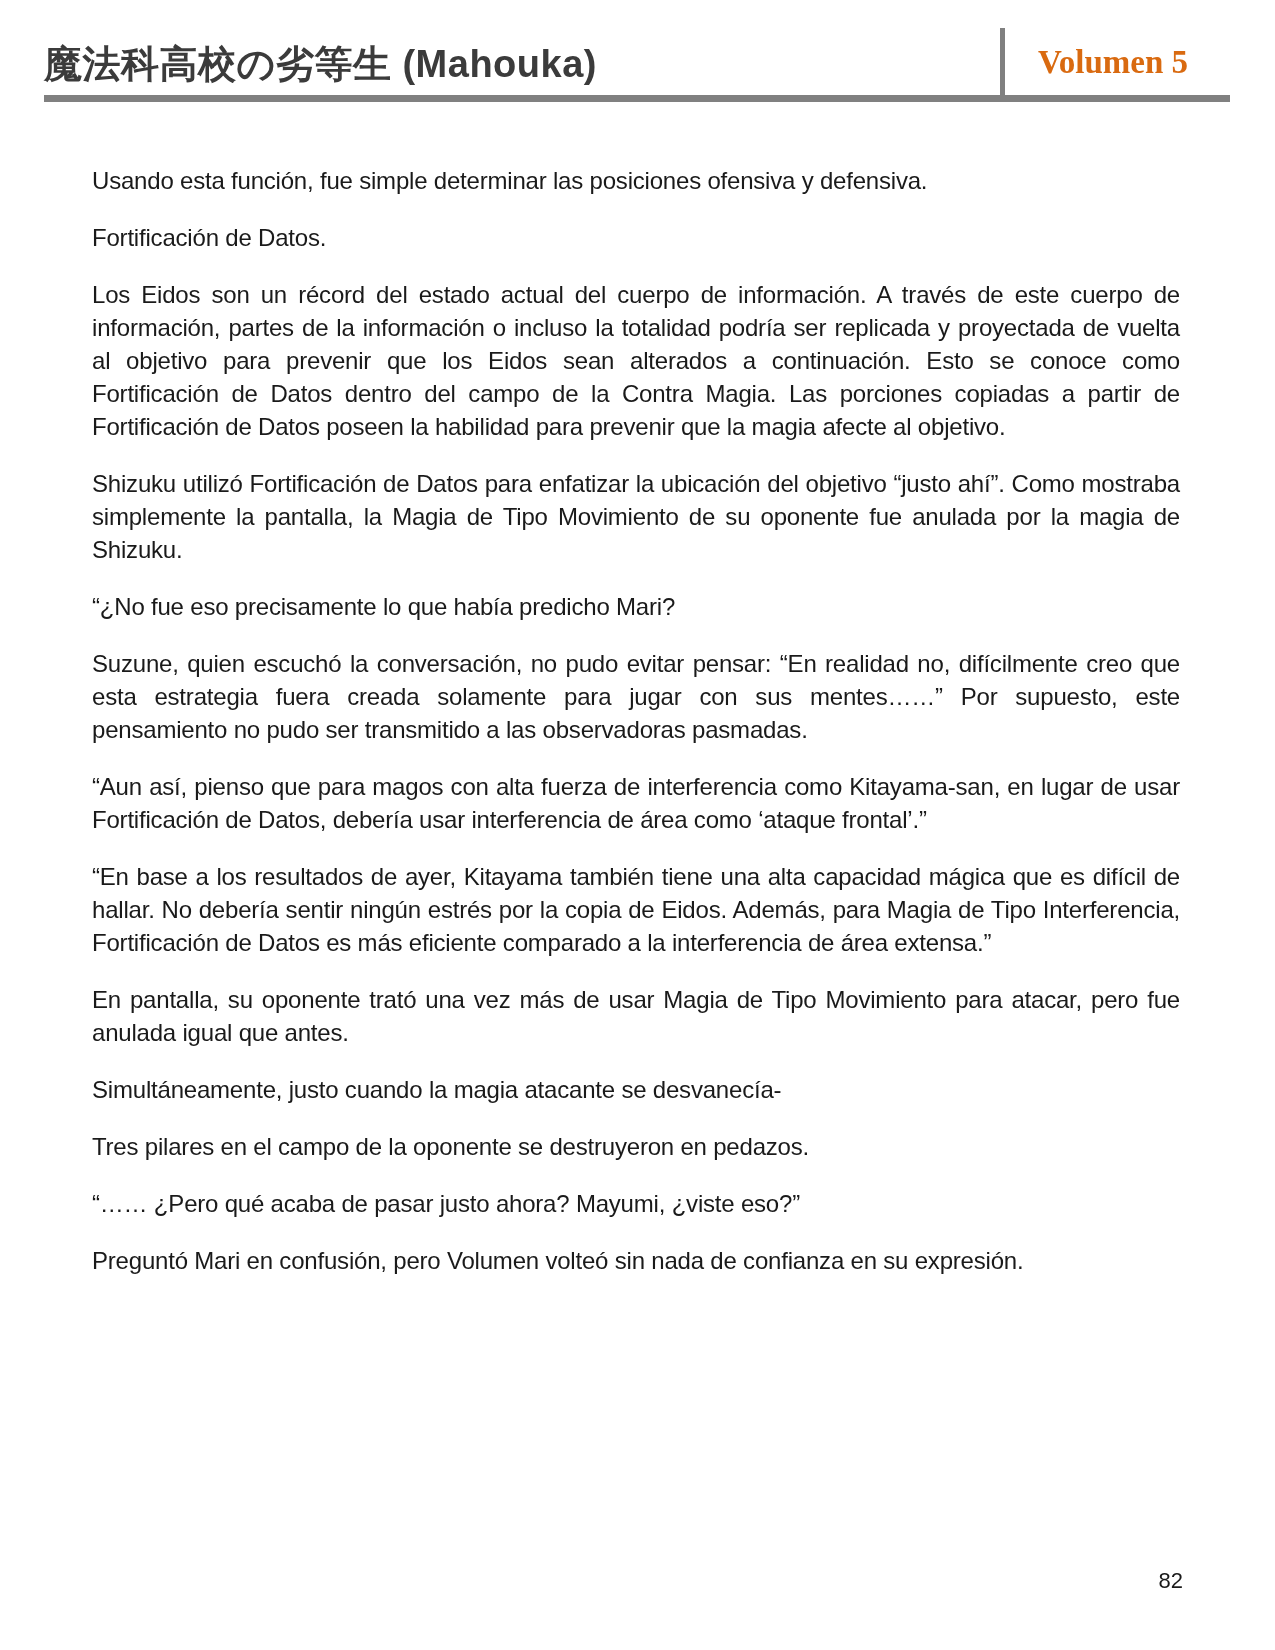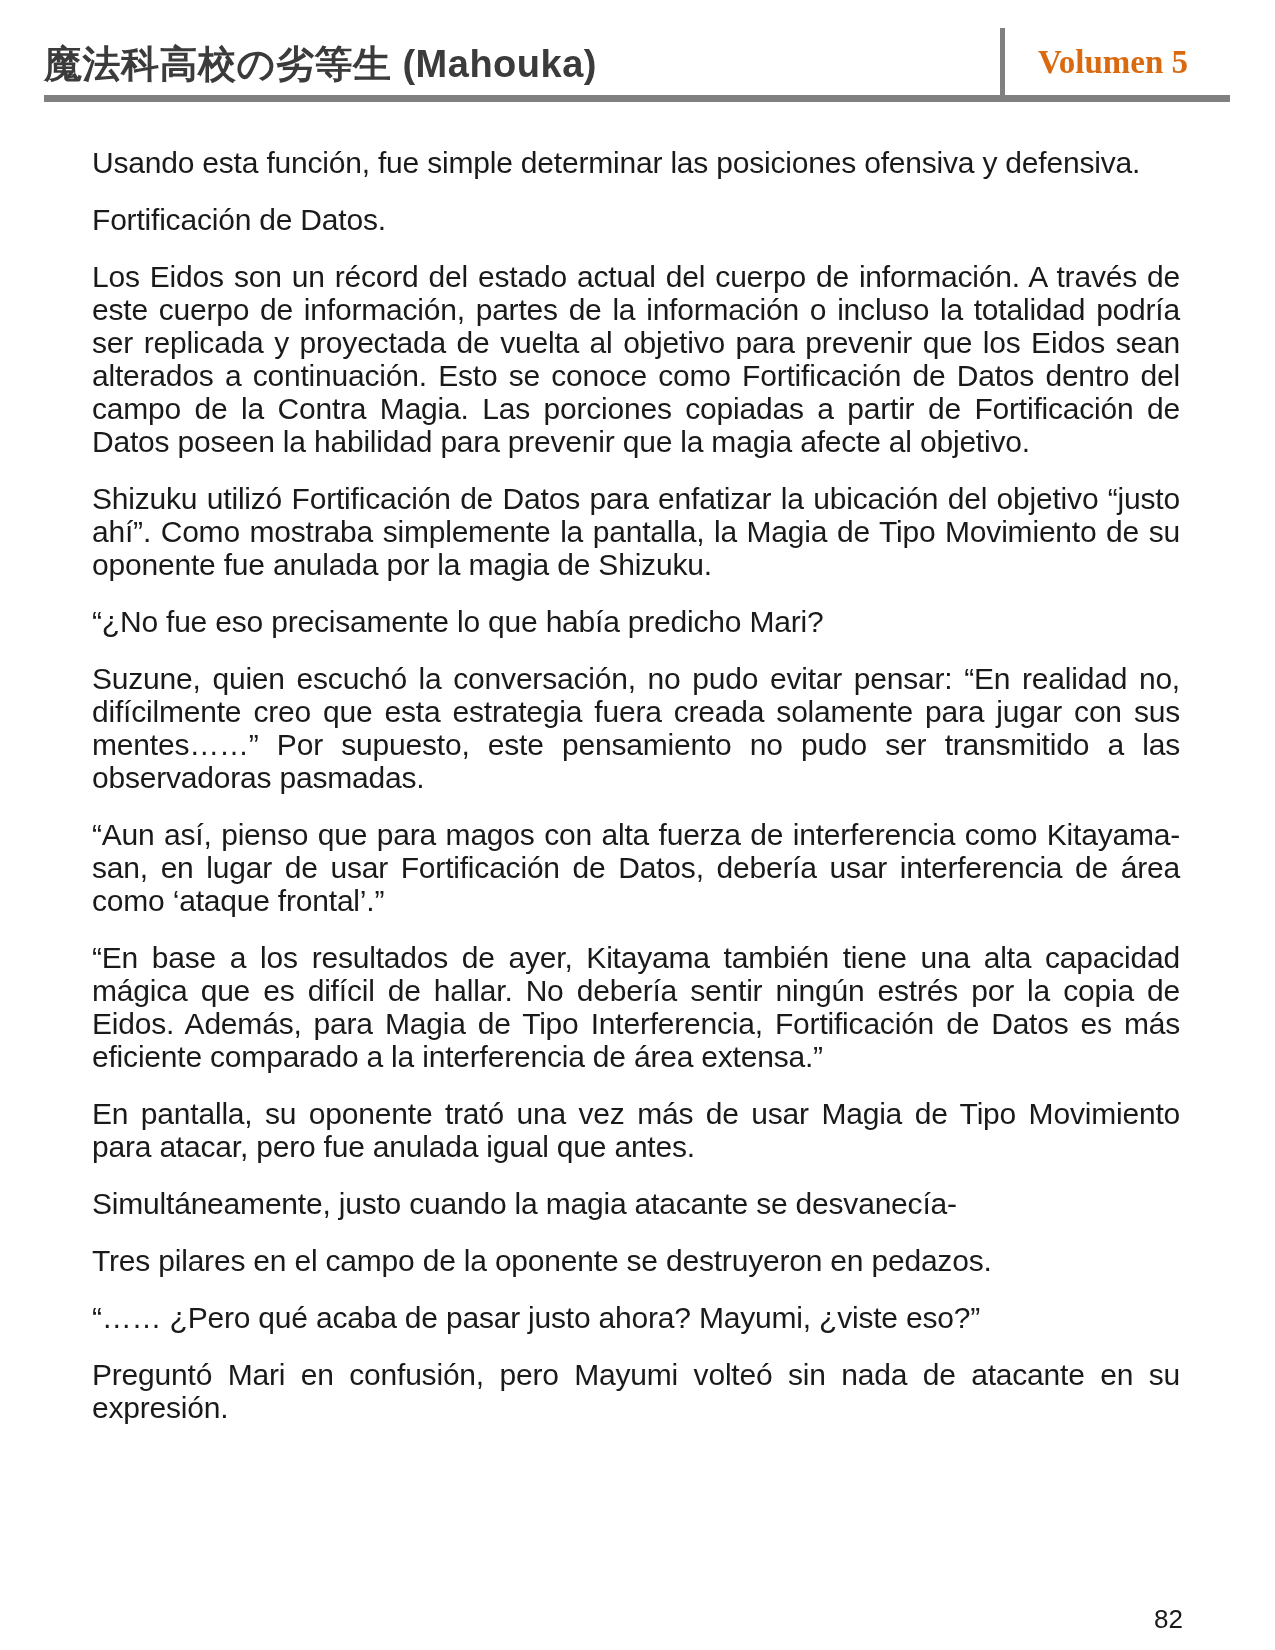--- a/index.html
+++ b/index.html
@@ -75,8 +75,8 @@
     width: 1088px;
   }
   .para {
-    margin: 0 0 24px 0;
-    font-size: 30px;
+    margin: 18px 0 24px 0;
+    font-size: 24px;
     line-height: 33px;
     letter-spacing: -0.2px;
     color: var(--body-color, #1a1a1a);

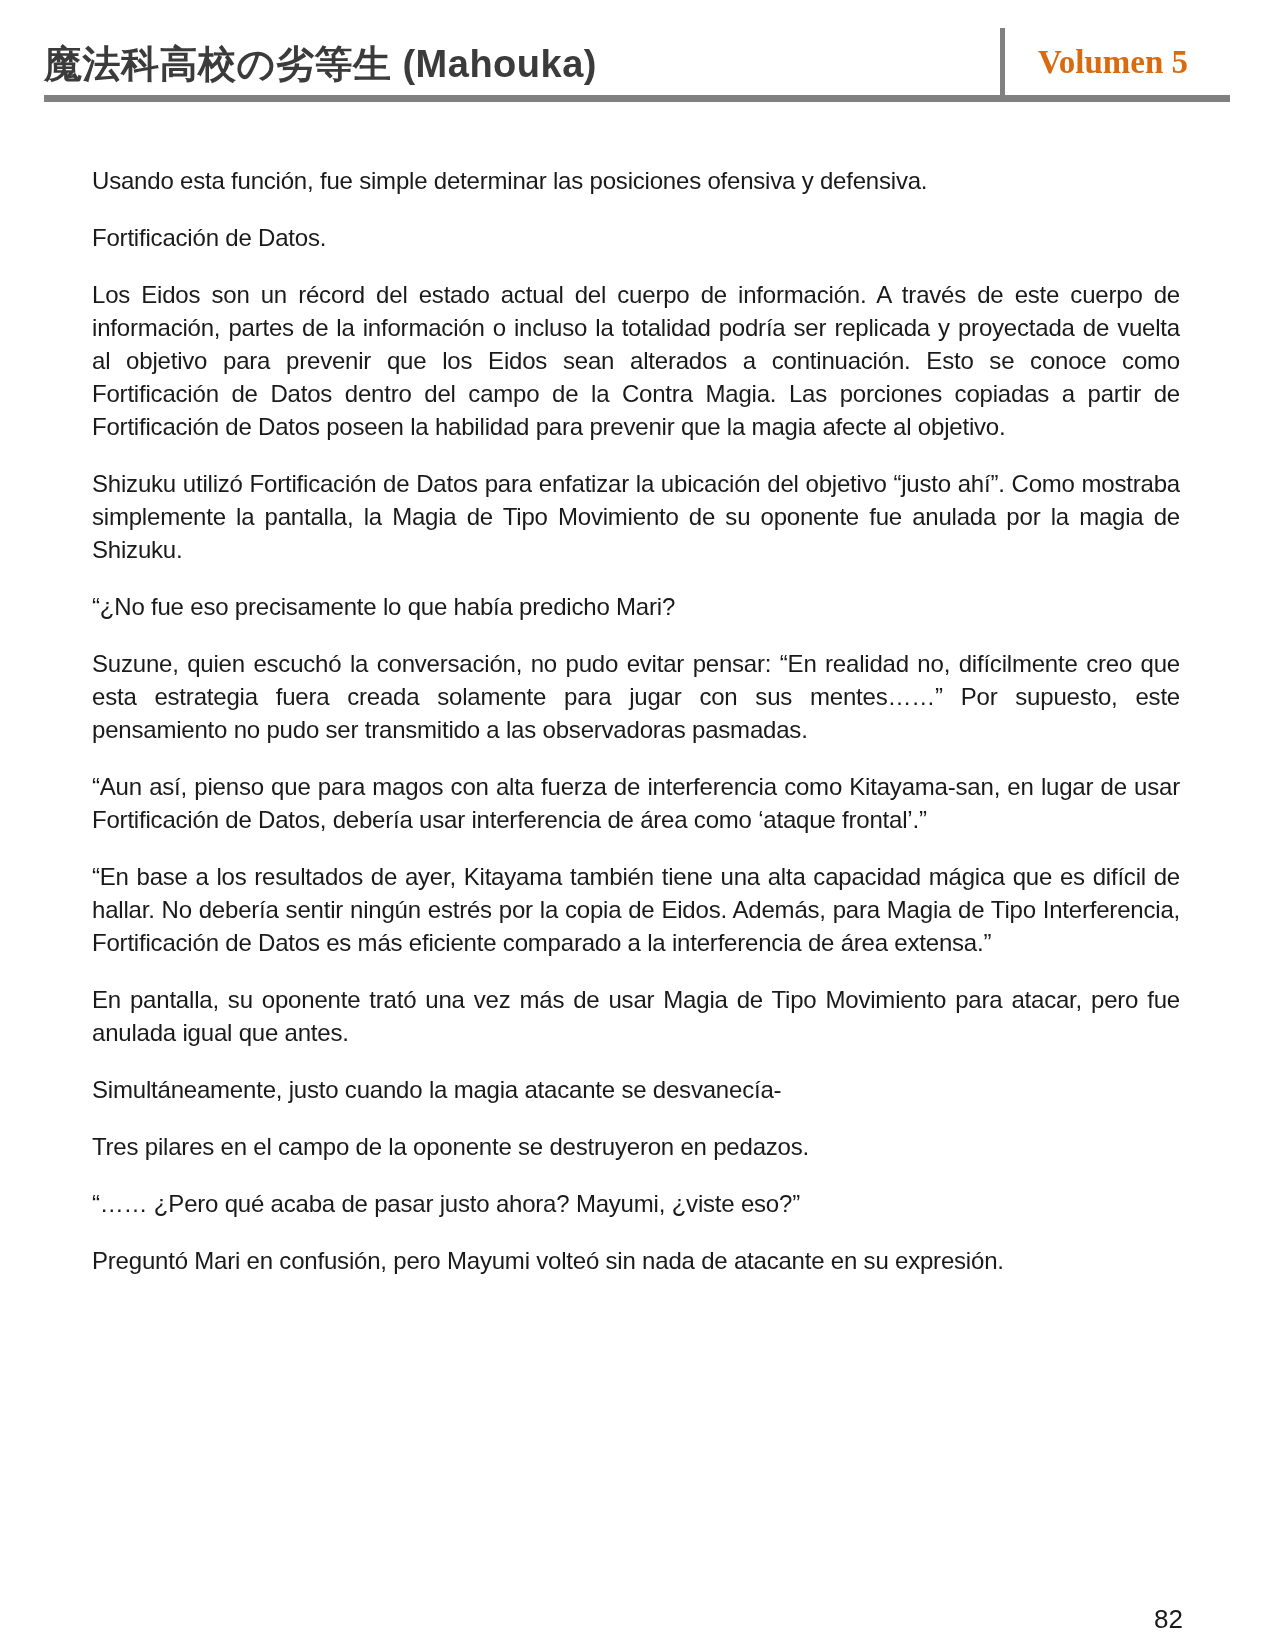--- a/index.html
+++ b/index.html
@@ -121,7 +121,7 @@
       <p class="para">Simultáneamente, justo cuando la magia atacante se desvanecía-</p>
       <p class="para">Tres pilares en el campo de la oponente se destruyeron en pedazos.</p>
       <p class="para">“…… ¿Pero qué acaba de pasar justo ahora? Mayumi, ¿viste eso?”</p>
-      <p class="para">Preguntó Mari en confusión, pero Mayumi volteó sin nada de atacante en su expresión.</p>
+      <p class="para">Preguntó Mari en confusión, pero Volumen volteó sin nada de confianza en su expresión.</p>
     </main>
 
   <div class="page-number">82</div>

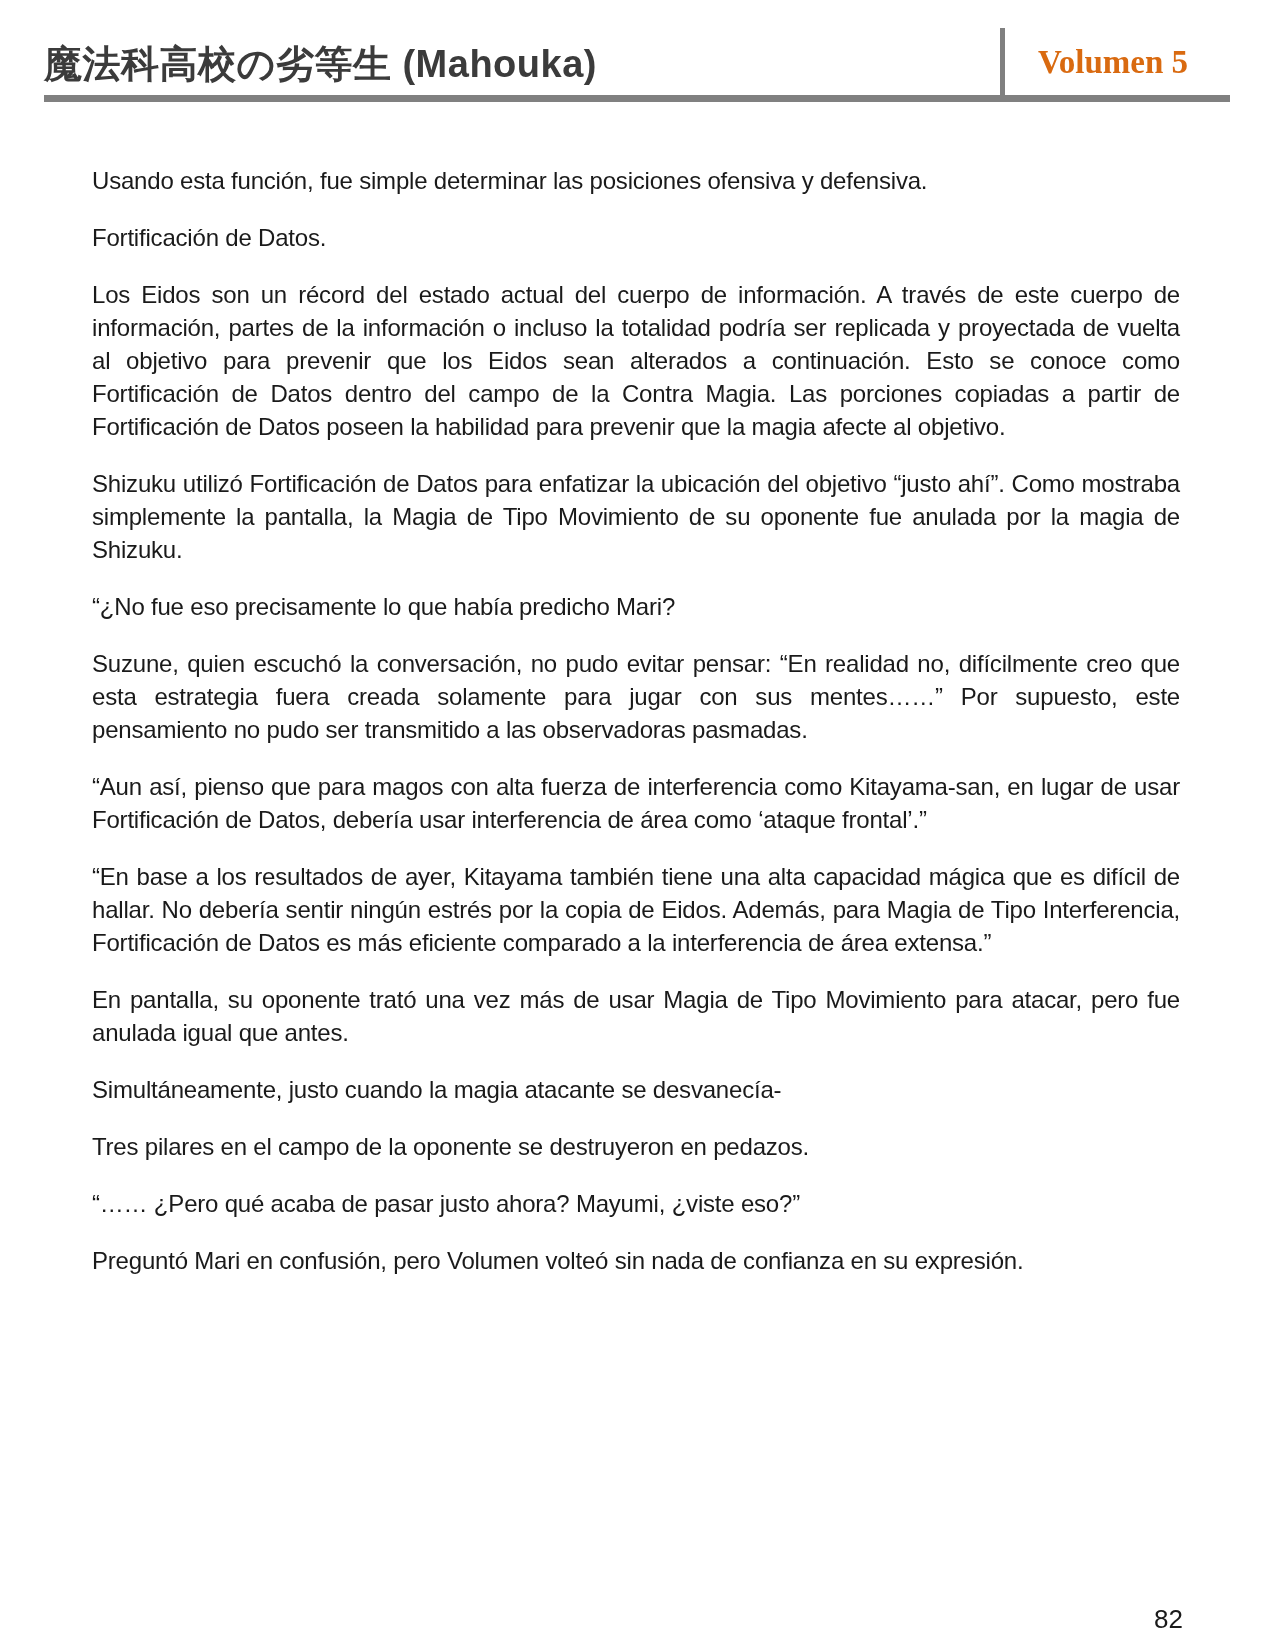--- a/index.html
+++ b/index.html
@@ -87,8 +87,8 @@
   .page-number {
     position: absolute;
     right: 92px;
-    top: 1604px;
-    font-size: 26px;
+    top: 1568px;
+    font-size: 22px;
     color: var(--body-color, #1a1a1a);
     text-align: right;
   }

